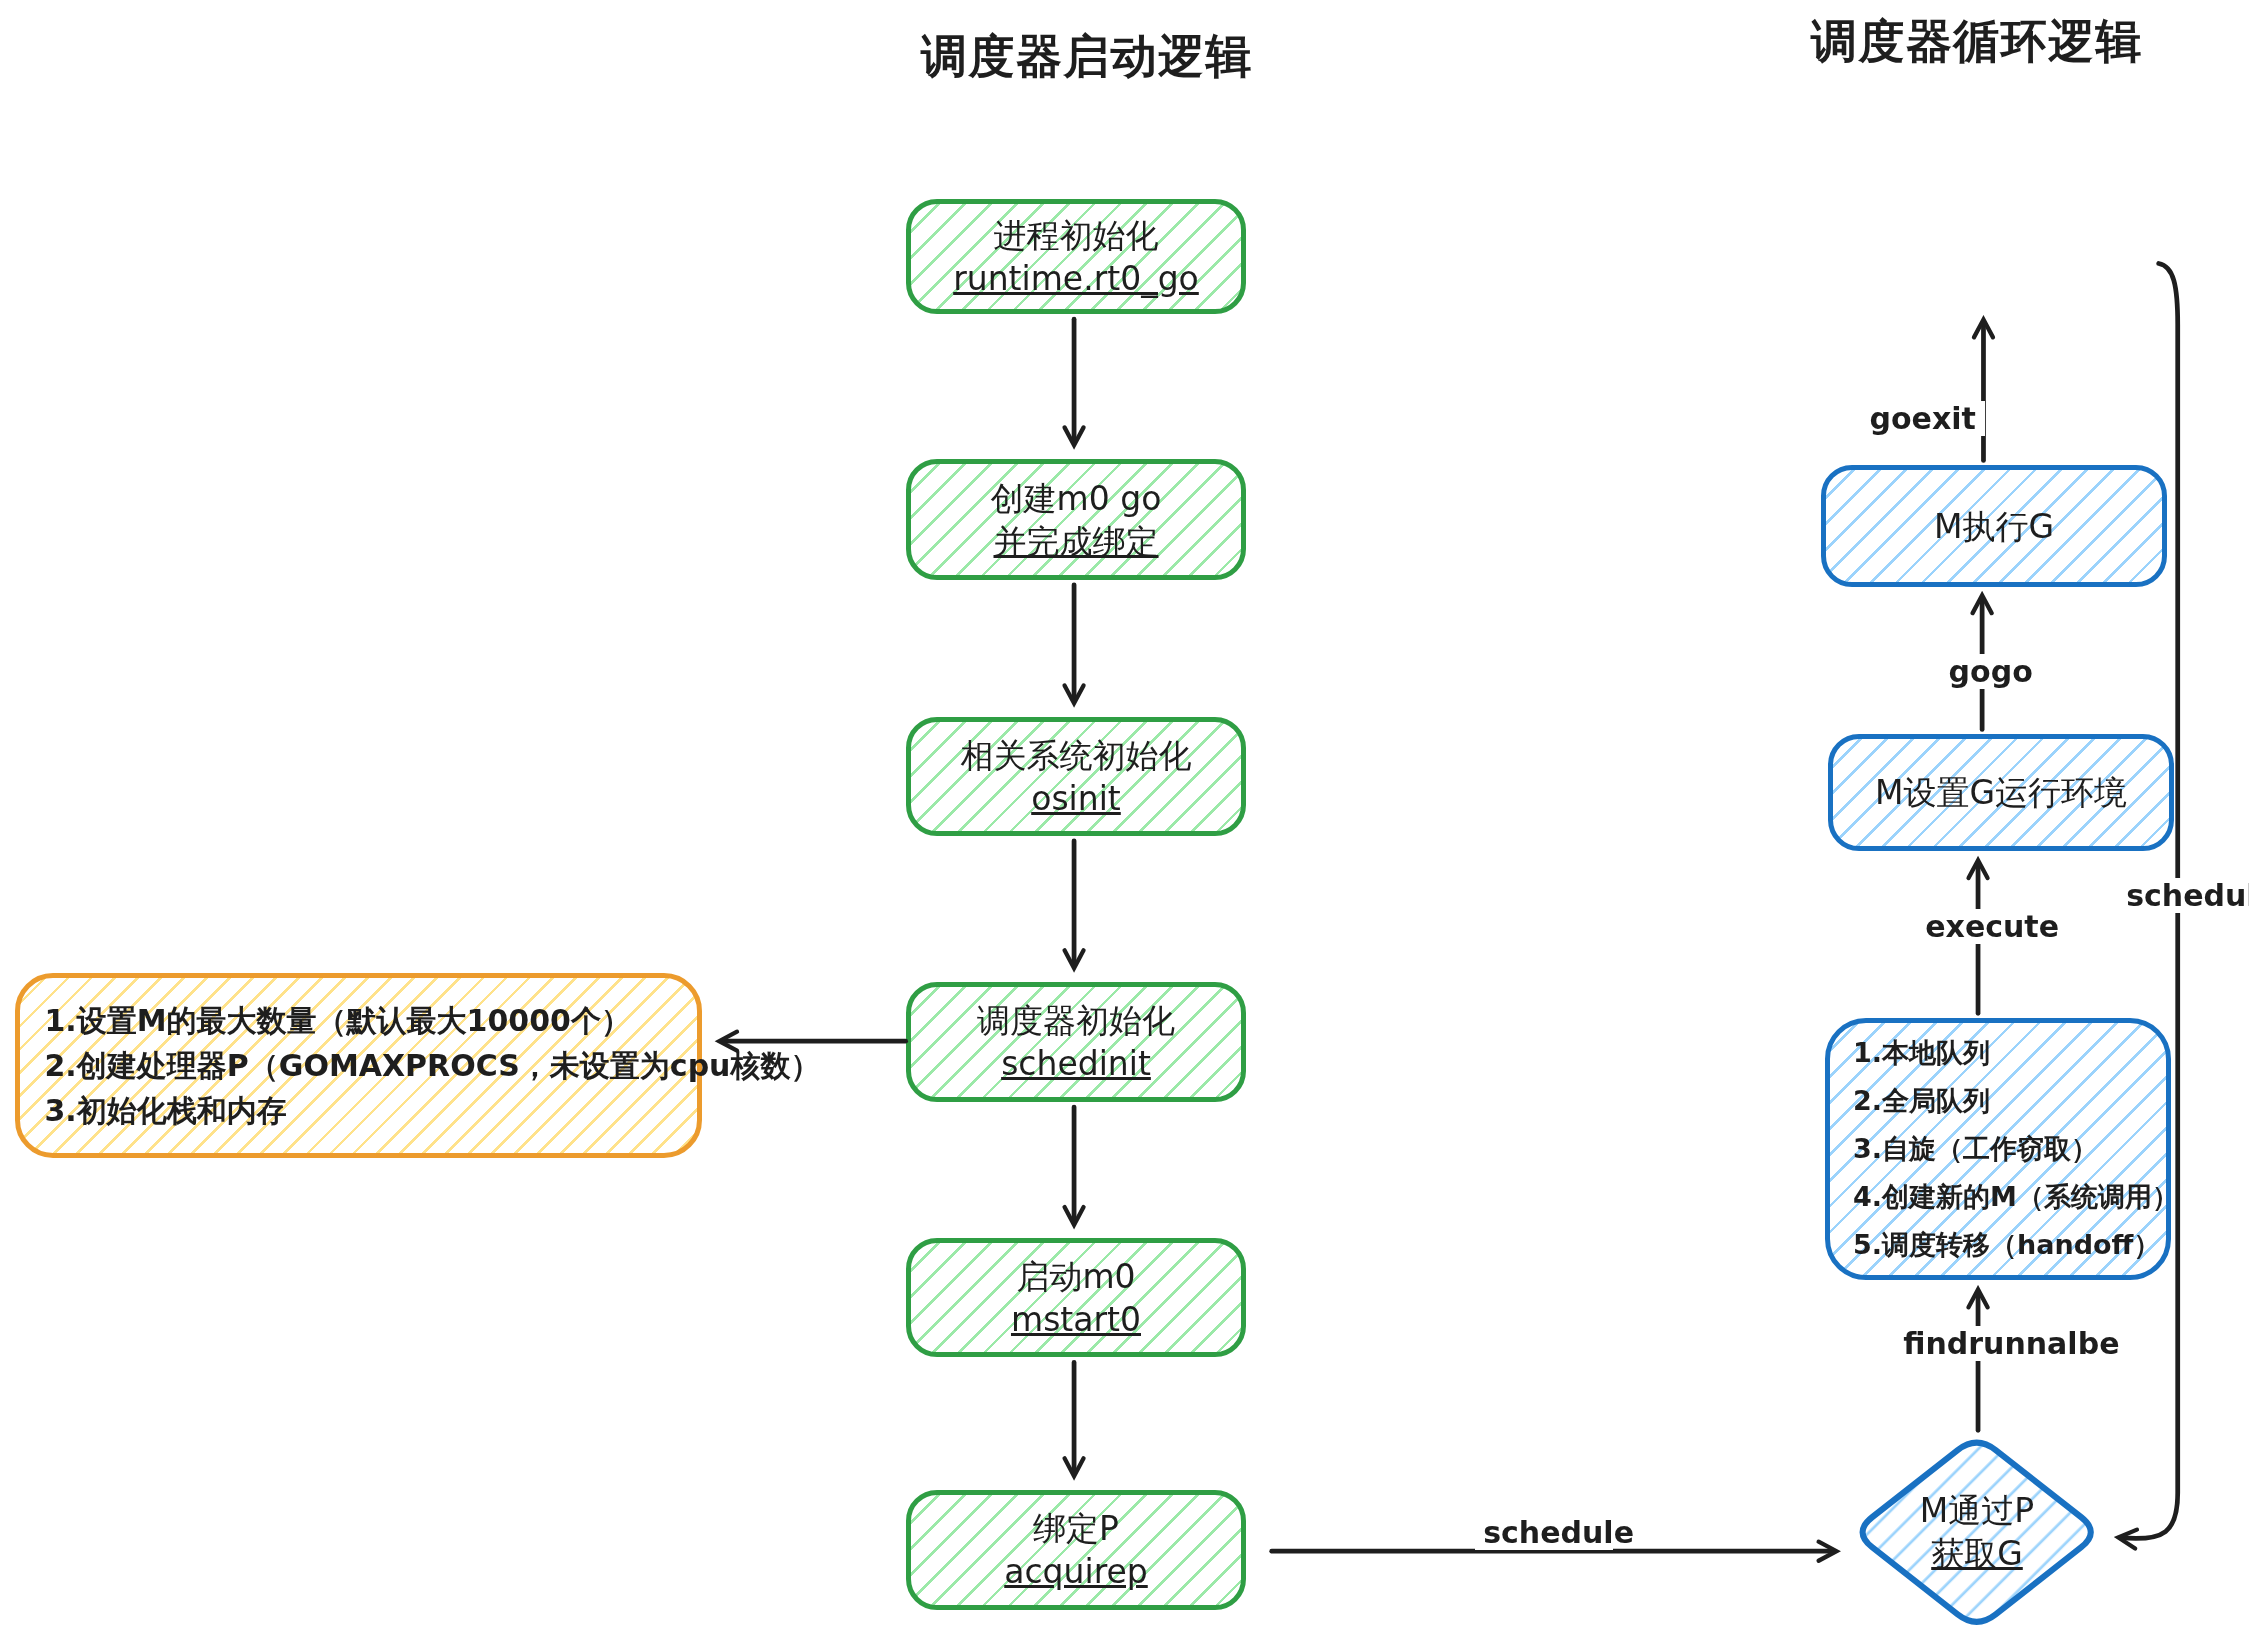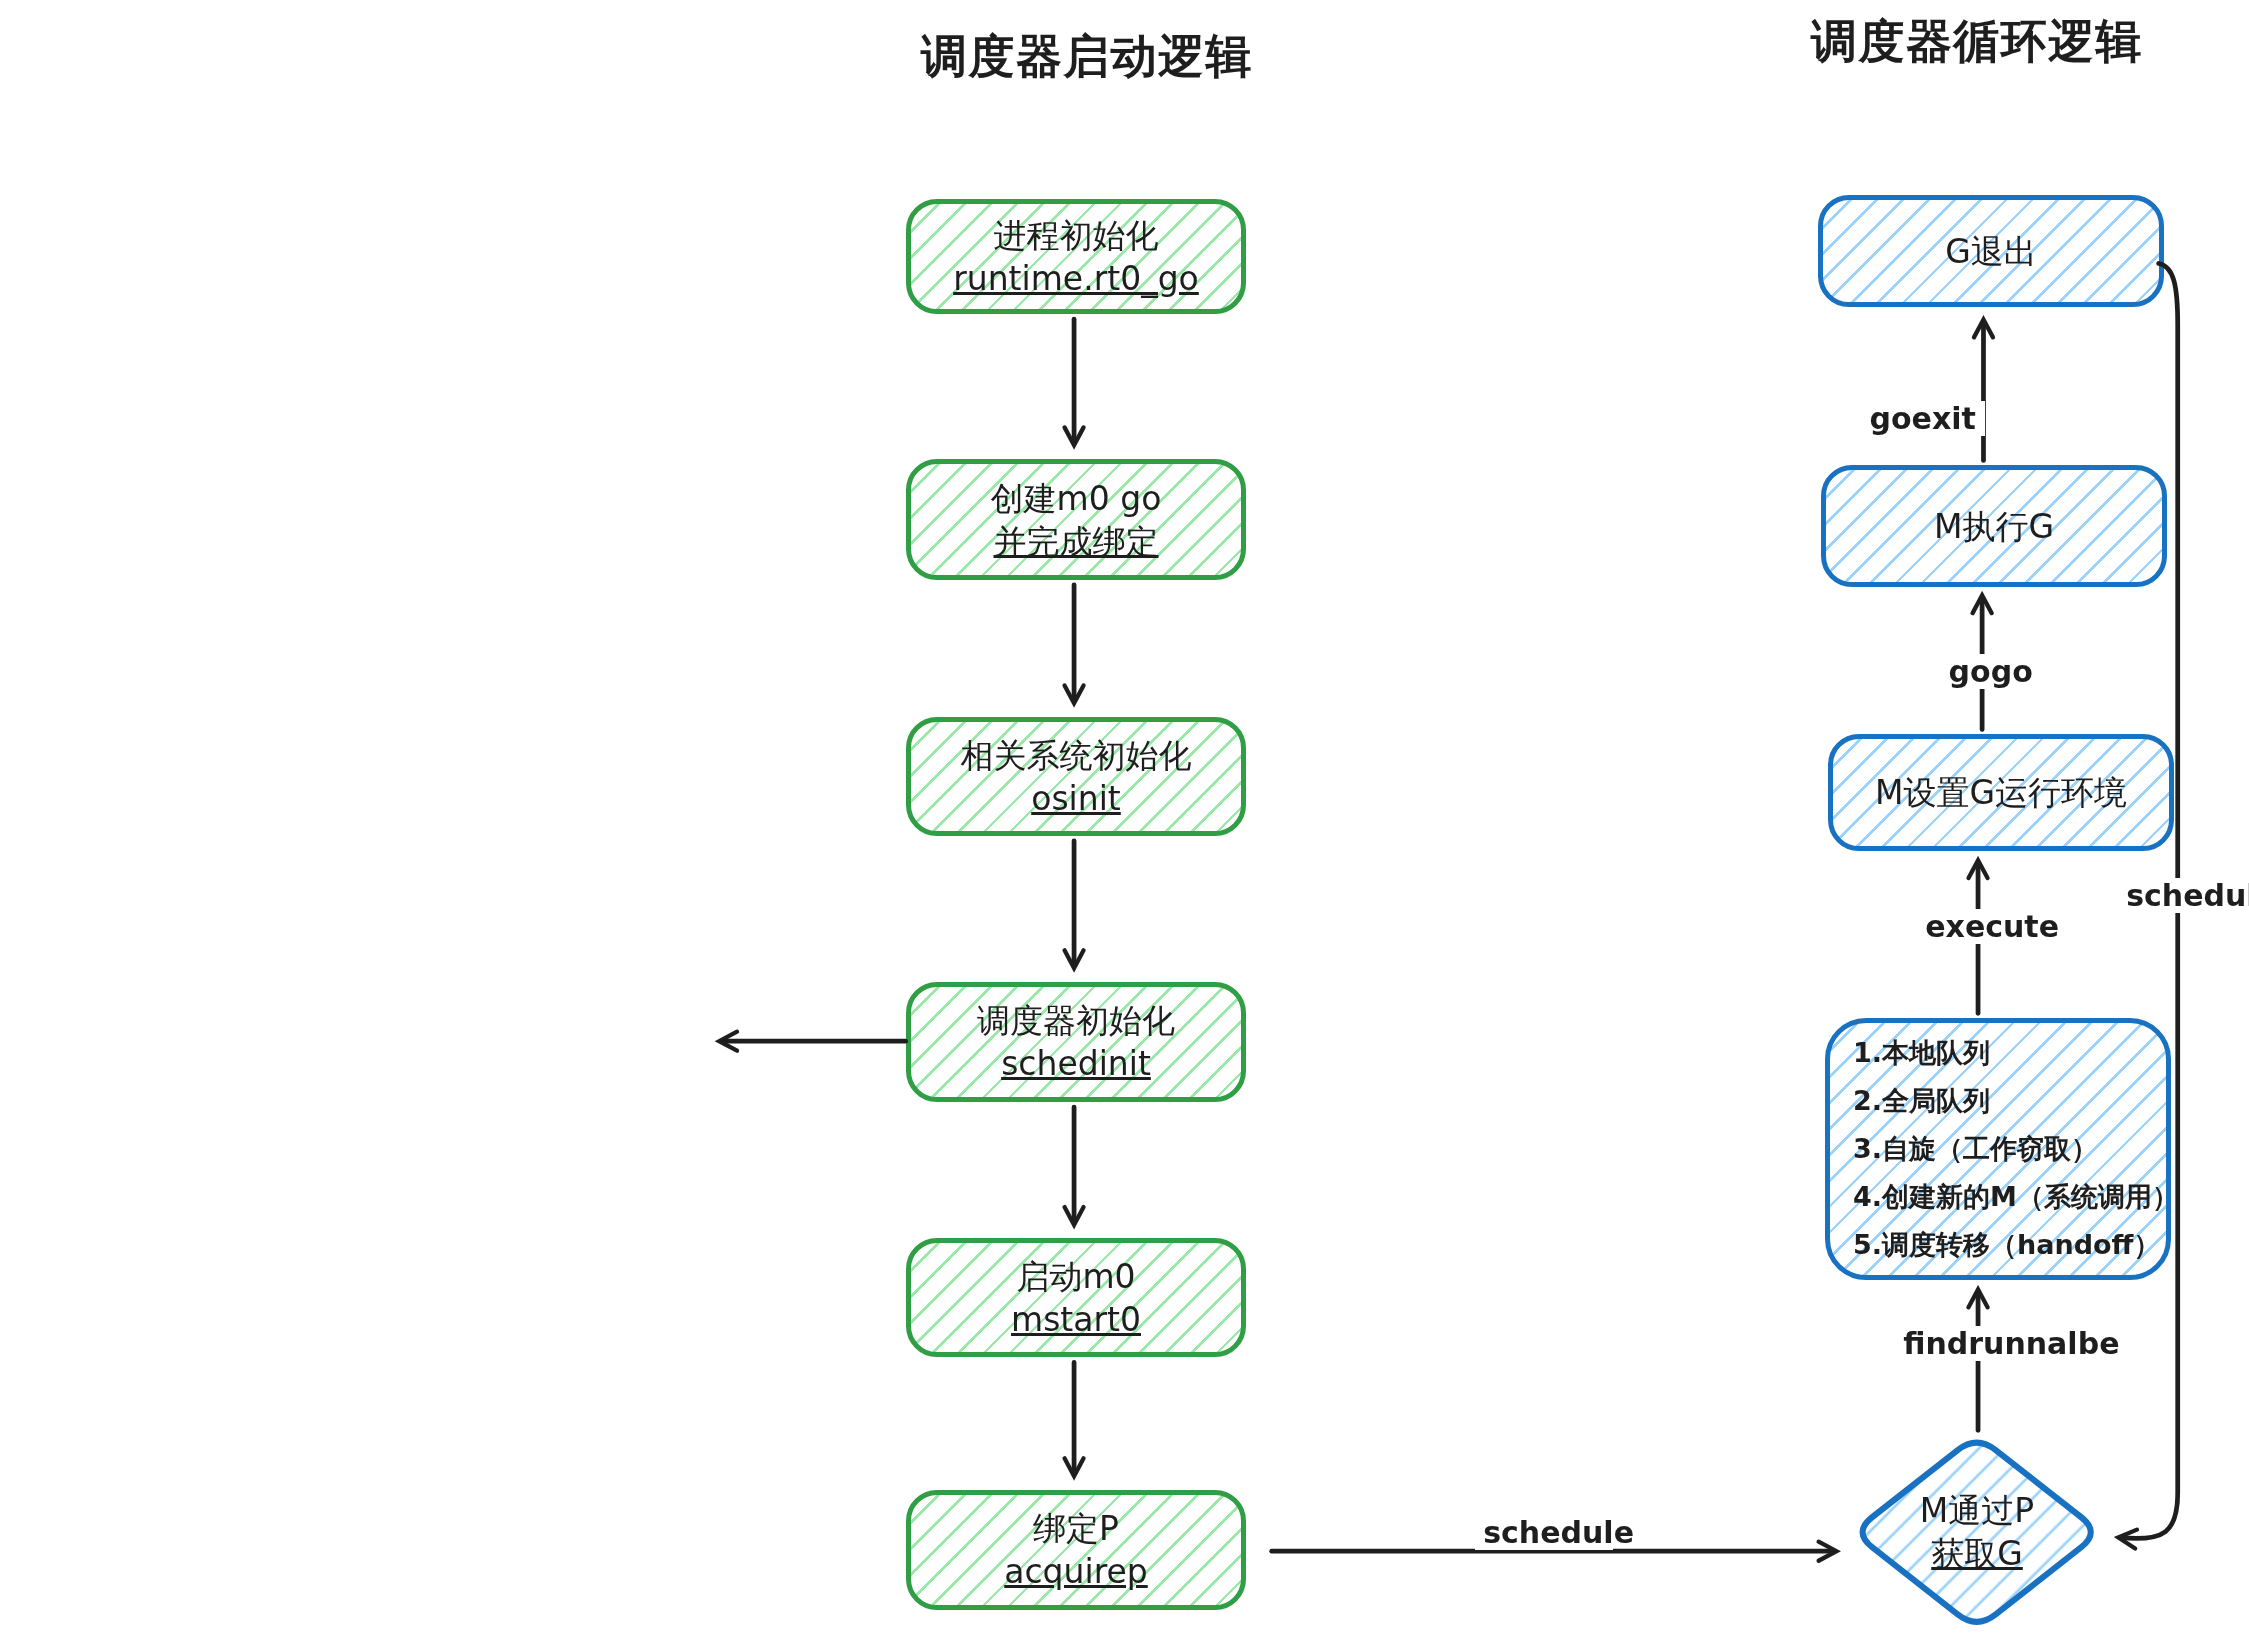--- a/index.html
+++ b/index.html
@@ -66,9 +66,6 @@
   </div>
 
 
-  <div class="box blue" style="left:1818px;top:195px;width:346px;height:112px;">
-    <div class="t1">G退出</div>
-  </div>
 
   <div class="box blue" style="left:1821px;top:465px;width:346px;height:122px;">
     <div class="t1">M执行G</div>

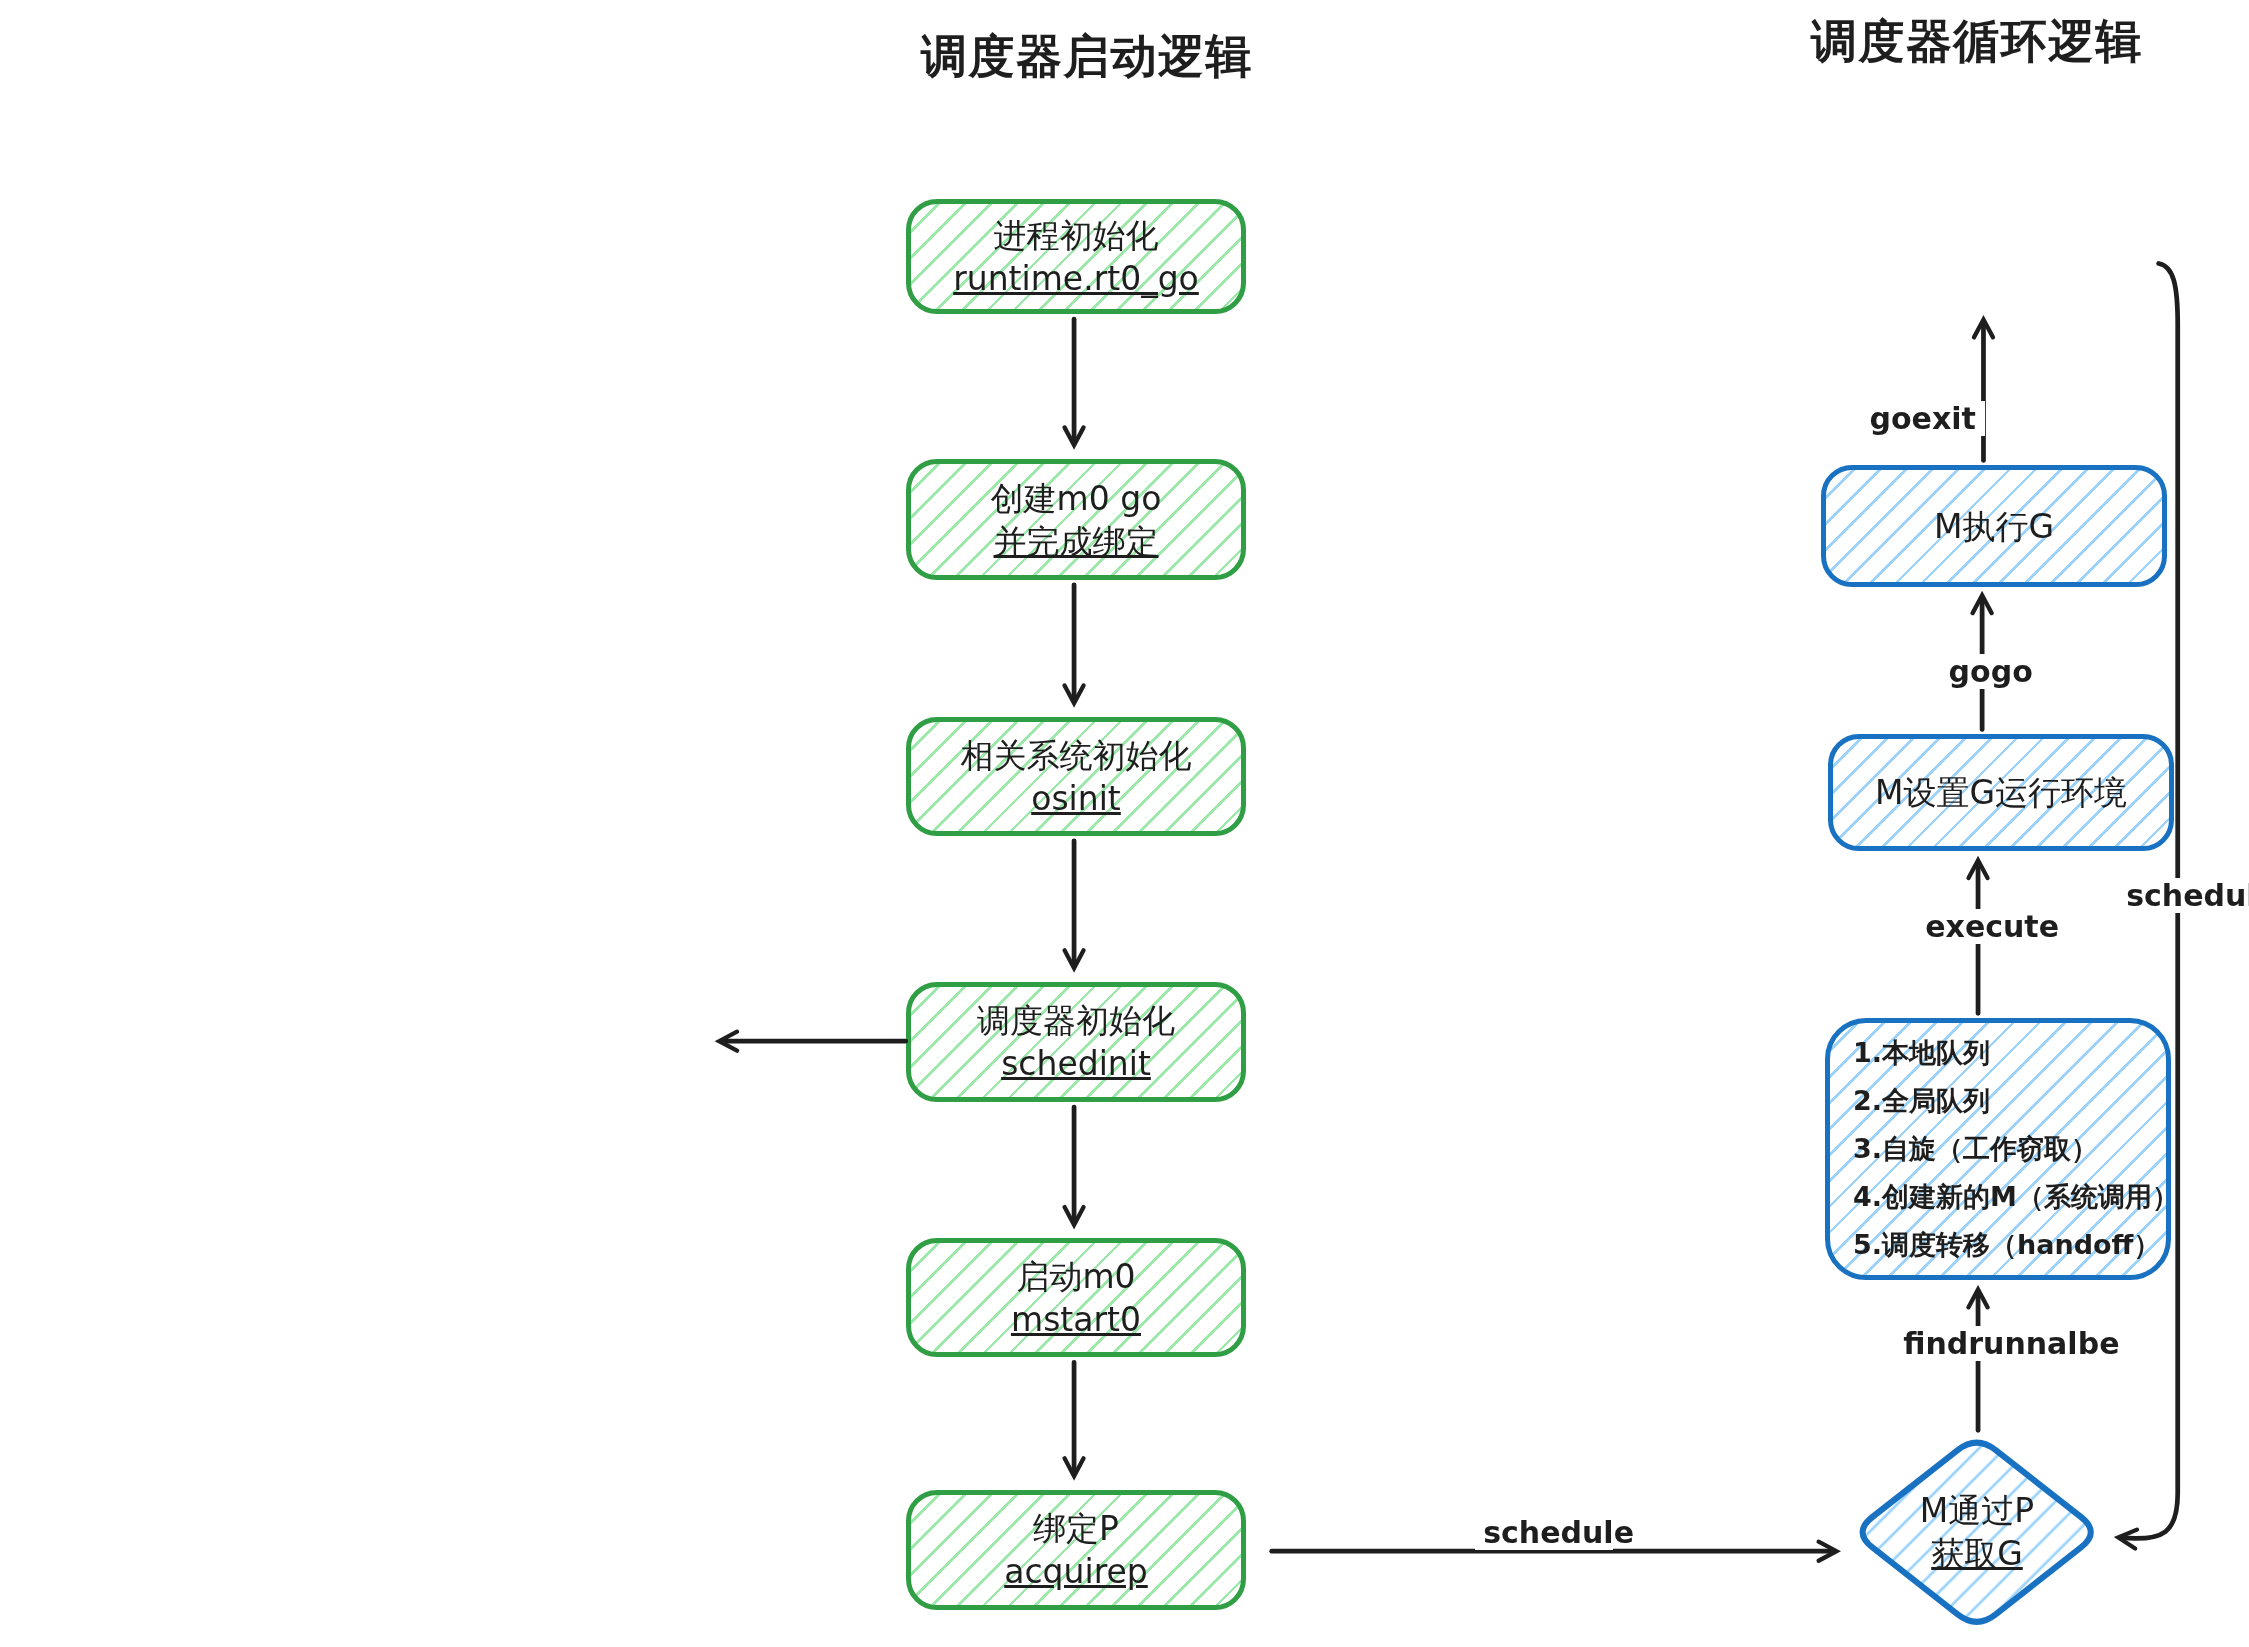--- a/index.html
+++ b/index.html
@@ -65,6 +65,11 @@
     <div class="t2">acquirep</div>
   </div>
 
+  <div class="box note" style="left:15px;top:973px;width:687px;height:185px;">
+    <div class="noteline">1.设置M的最大数量（默认最大10000个）</div>
+    <div class="noteline">2.创建处理器P（GOMAXPROCS，未设置为cpu核数）</div>
+    <div class="noteline">3.初始化栈和内存</div>
+  </div>
 
 
   <div class="box blue" style="left:1821px;top:465px;width:346px;height:122px;">

